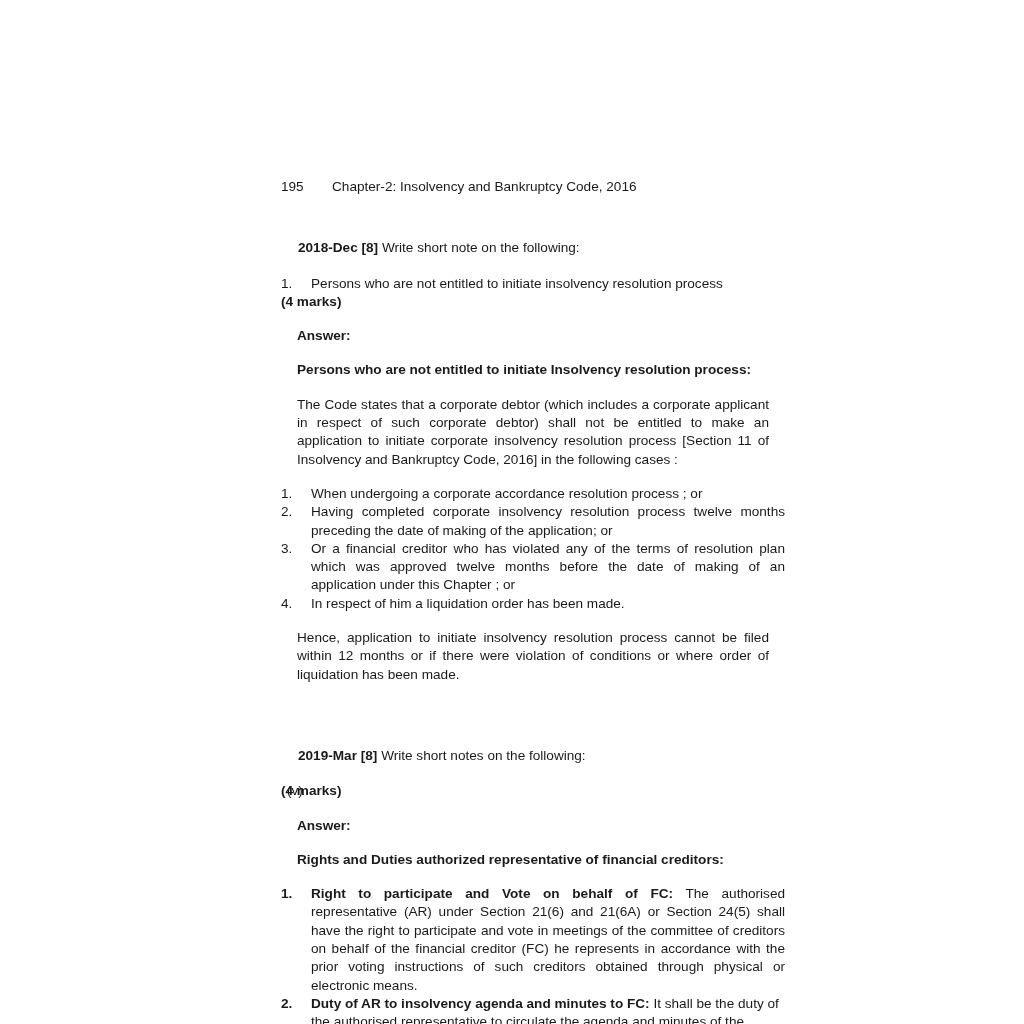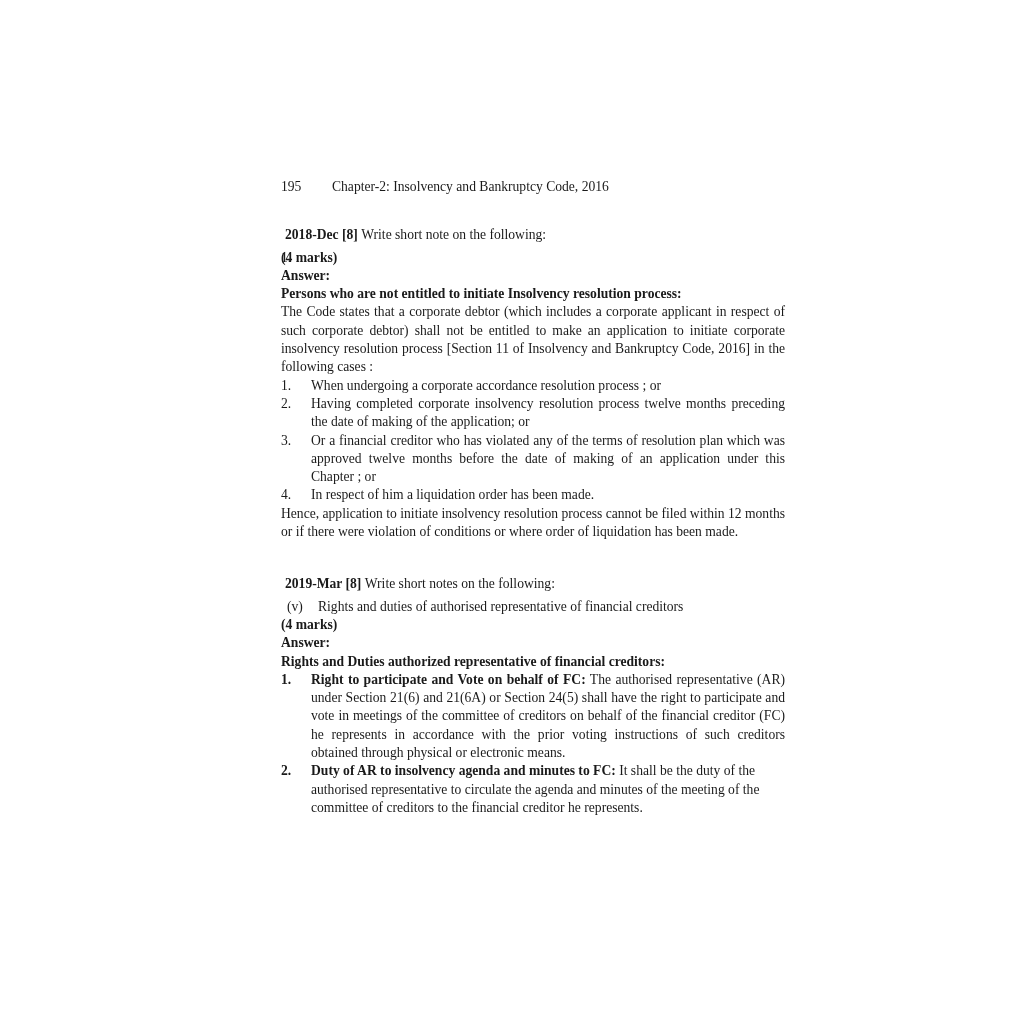--- a/index.html
+++ b/index.html
@@ -22,7 +22,6 @@
     width: 932px;
     height: 1024px;
     background: #ffffff;
-    font-family: Liberation Serif, serif;
   }
 
   

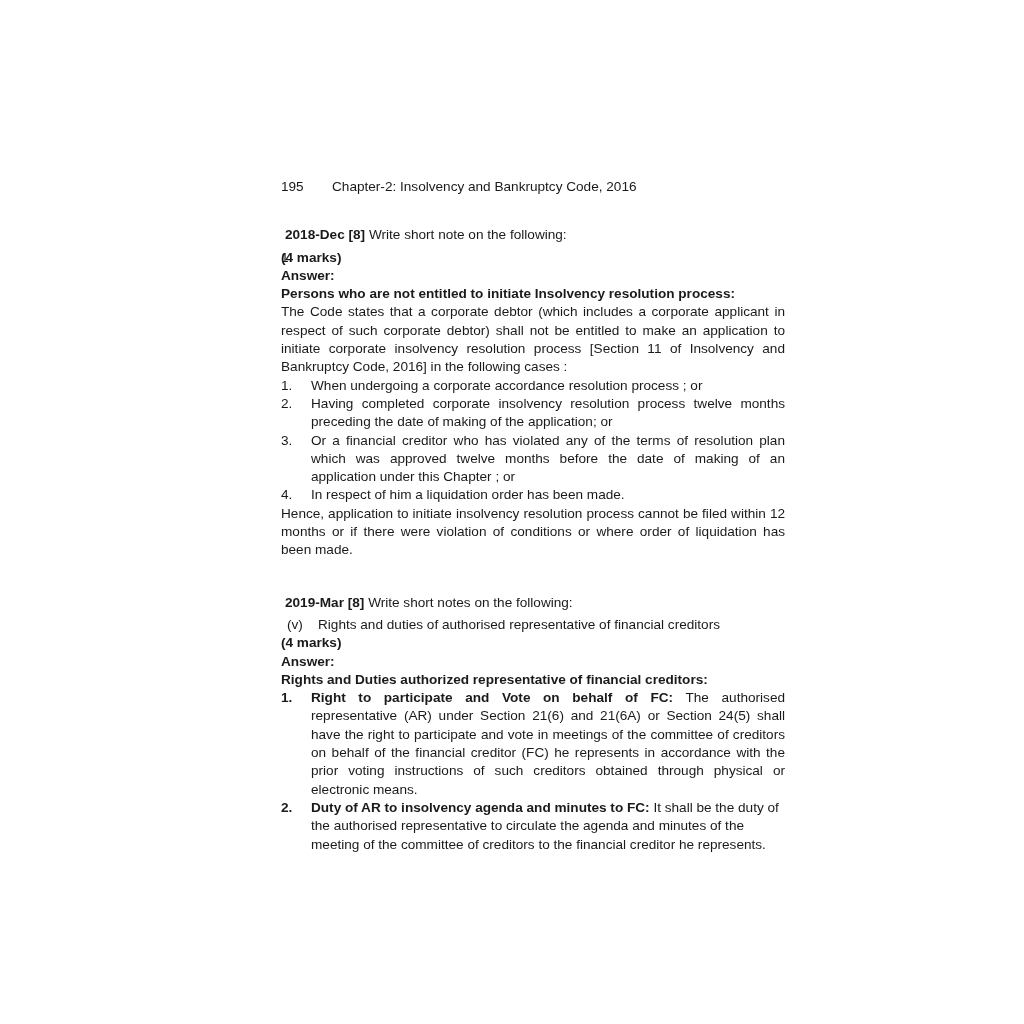--- a/index.html
+++ b/index.html
@@ -61,7 +61,7 @@
   .qhead {
     font-size: 13.6px;
     line-height: 18.3px;
-    margin: 4px;
+    margin: 17px;
   }
   .qhead .qtag { font-weight: bold; }
 

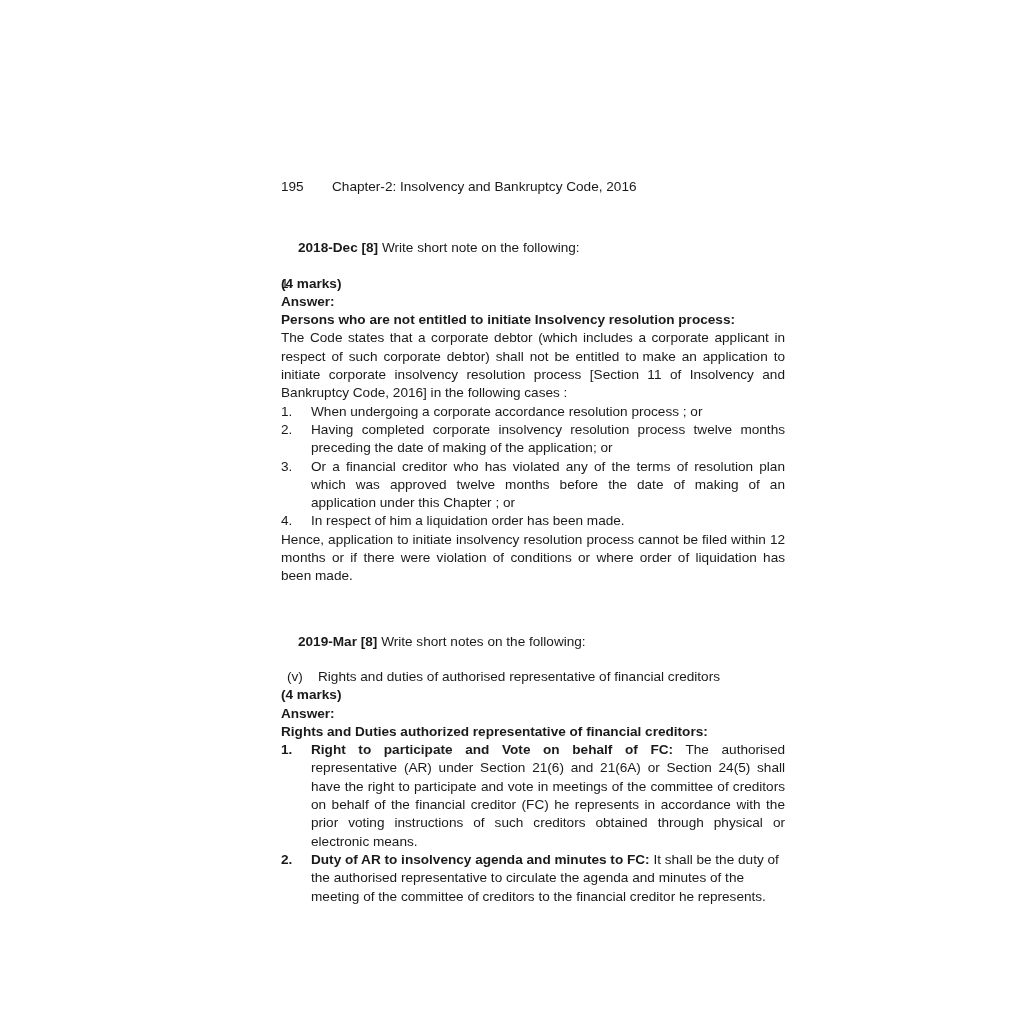--- a/index.html
+++ b/index.html
@@ -141,7 +141,7 @@
 
       <ul class="numlist">
         <li>
-          <span class="marker">1.</span>
+          <span class="marker">1.</span><span>Persons who are not entitled to initiate insolvency resolution process</span>
         </li>
       </ul>
 

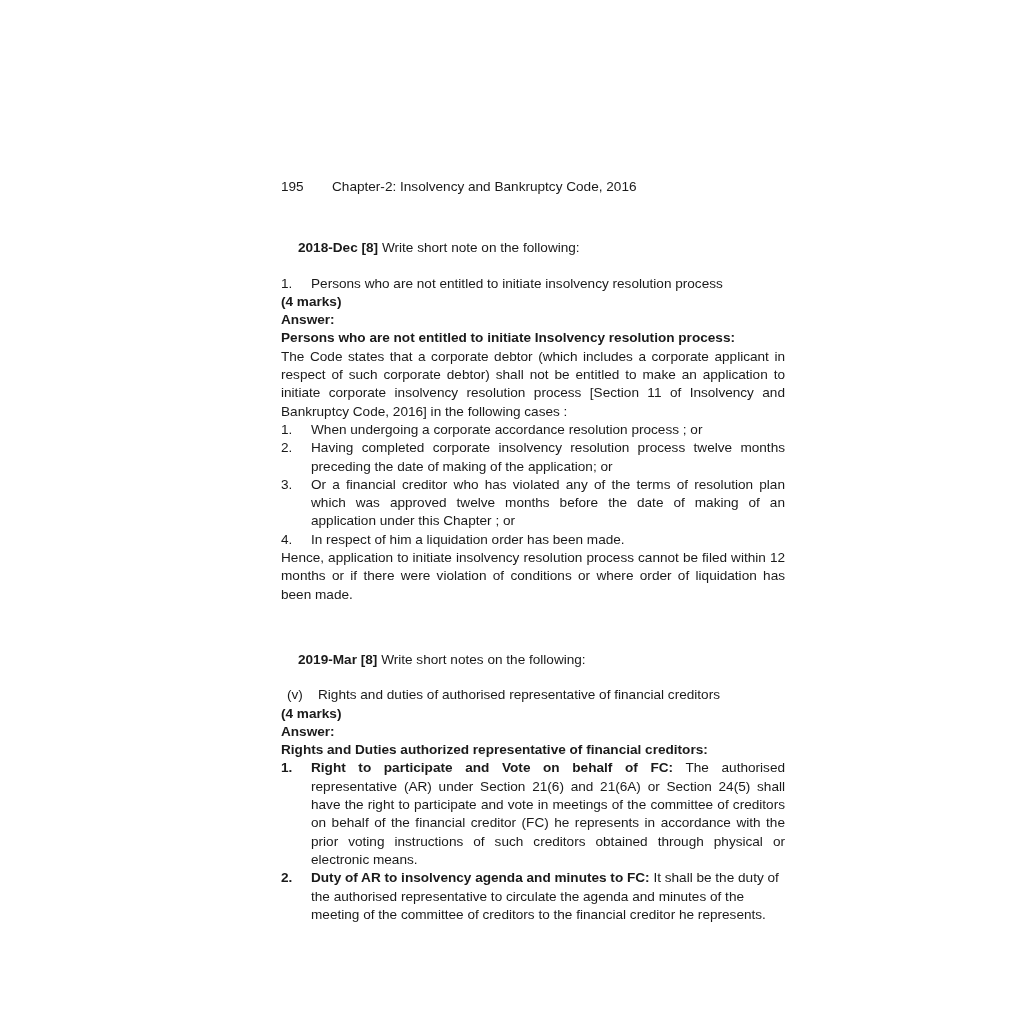--- a/index.html
+++ b/index.html
@@ -54,7 +54,7 @@
     line-height: 18.3px;
     text-align: justify;
     text-justify: inter-word;
-    margin: 0;
+    margin: 16px;
   }
   .para.nojust { text-align: left; }
 

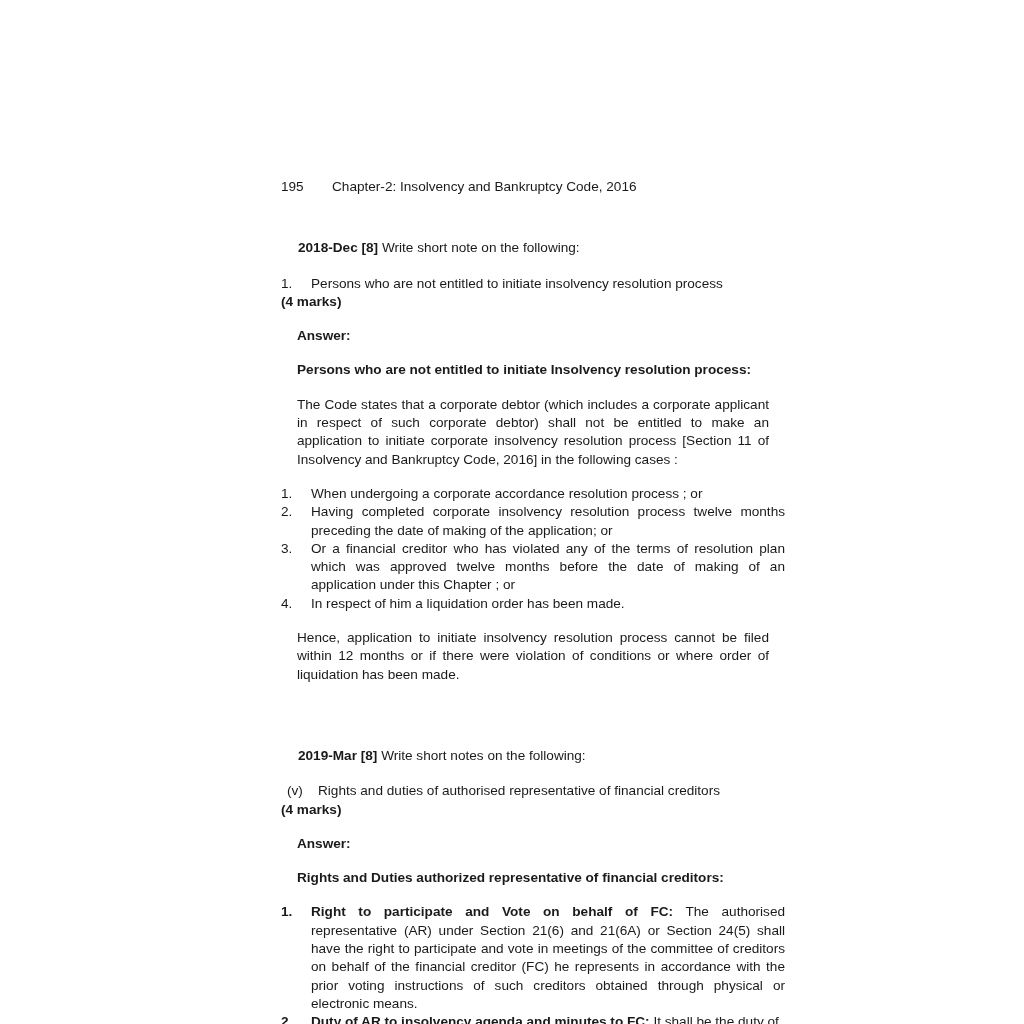--- a/index.html
+++ b/index.html
@@ -181,7 +181,7 @@
 
       <ul class="romanlist">
         <li>
-          <span class="marker">(v)</span><span>Rights and duties of authorised representative of financial creditors</span>
+          <span class="marker">(v)</span>
         </li>
       </ul>
 

